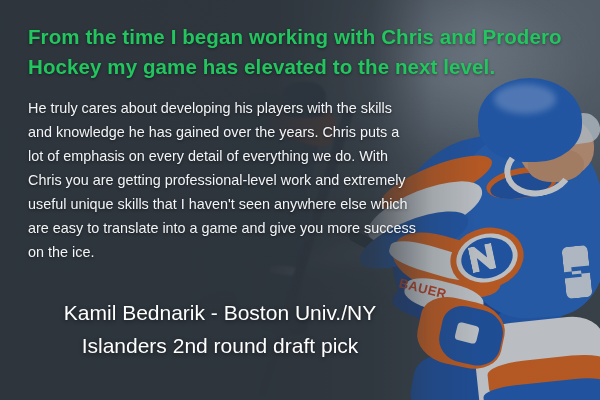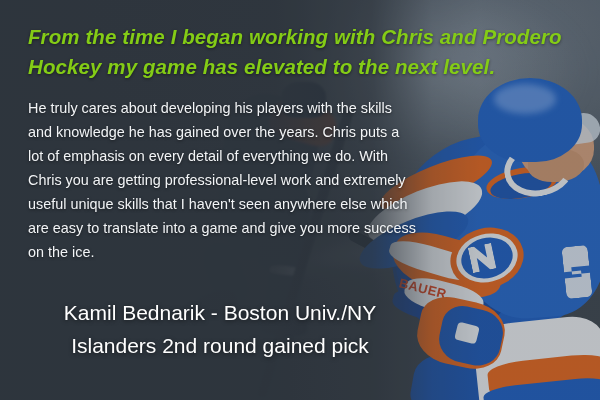--- a/index.html
+++ b/index.html
@@ -137,10 +137,9 @@
   .headline {
     margin: 0;
     width: 560px;
-    color: #84cc16;
+    color: #22c55e;
     font-size: 20.5px;
     font-weight: 700;
-    font-style: italic;
     line-height: 30px;
     letter-spacing: .1px;
     text-shadow: 0 1px 3px rgba(0,0,0,.45);

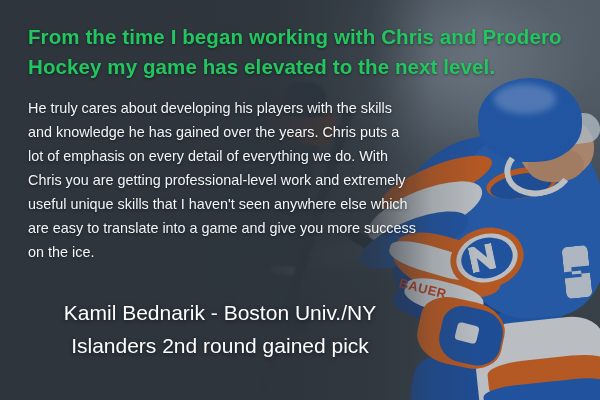--- a/index.html
+++ b/index.html
@@ -234,7 +234,7 @@
     <p class="headline">From the time I began working with Chris and Prodero Hockey my game has elevated to the next level.</p>
     <p class="body-copy">He truly cares about developing his players with the skills and knowledge he has gained over the years. Chris puts a lot of emphasis on every detail of everything we do. With Chris you are getting professional-level work and extremely useful unique skills that I haven't seen anywhere else which are easy to translate into a game and give you more success on the ice.</p>
   </div>
-  <p class="attribution">Kamil Bednarik - Boston Univ./NY Islanders 2nd round gained pick</p>
+  <p class="attribution">Kamil Bednarik - Boston Univ./NY Islanders 2nd round draft pick</p>
 
 </div>
 

